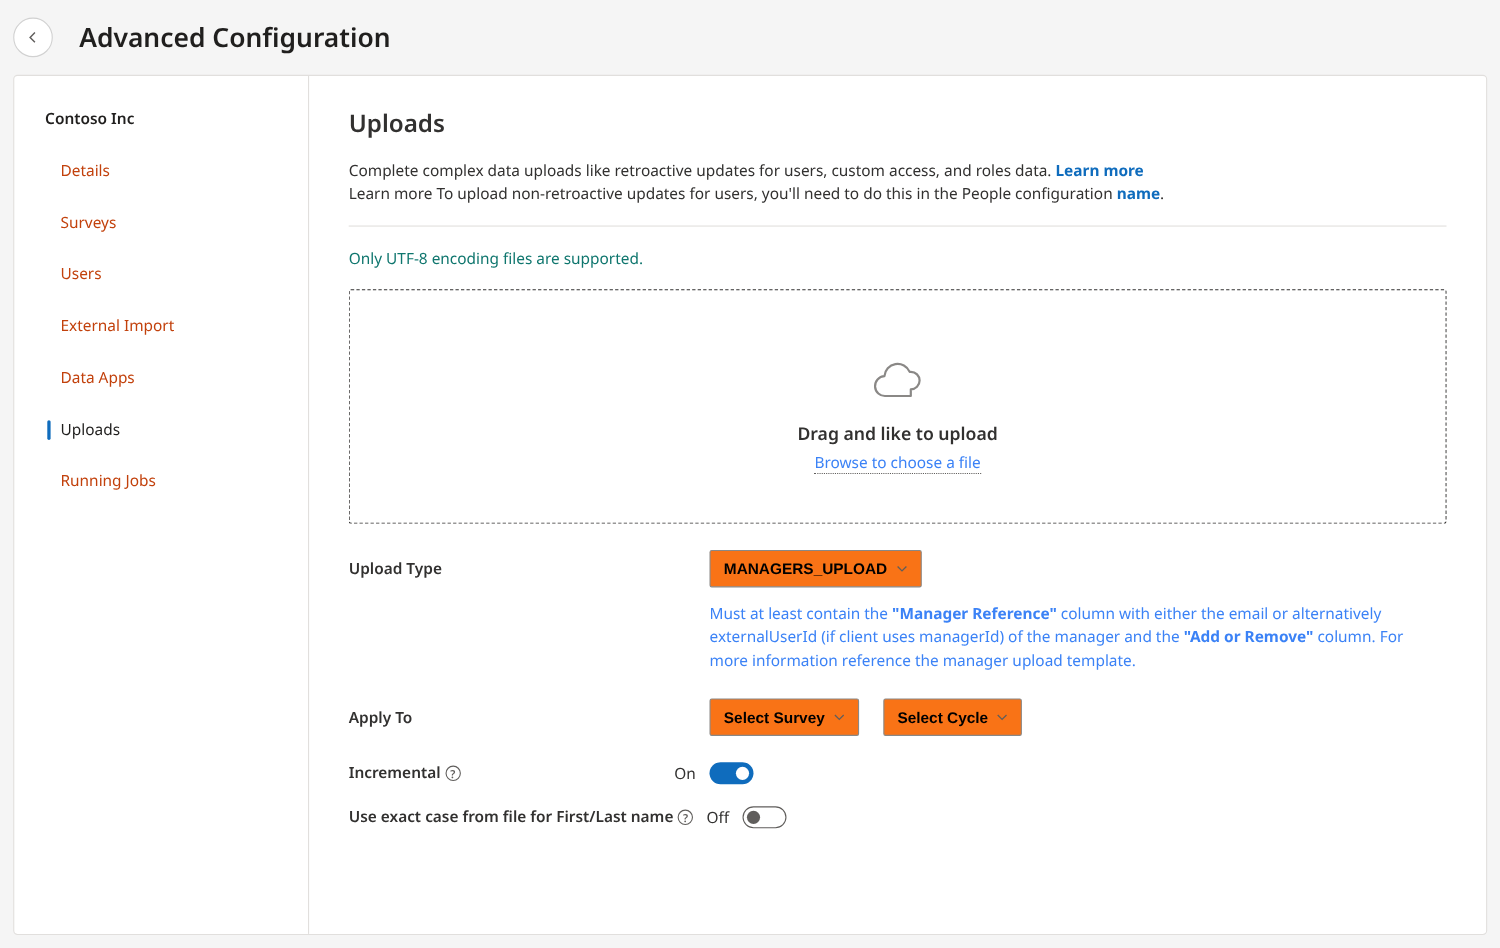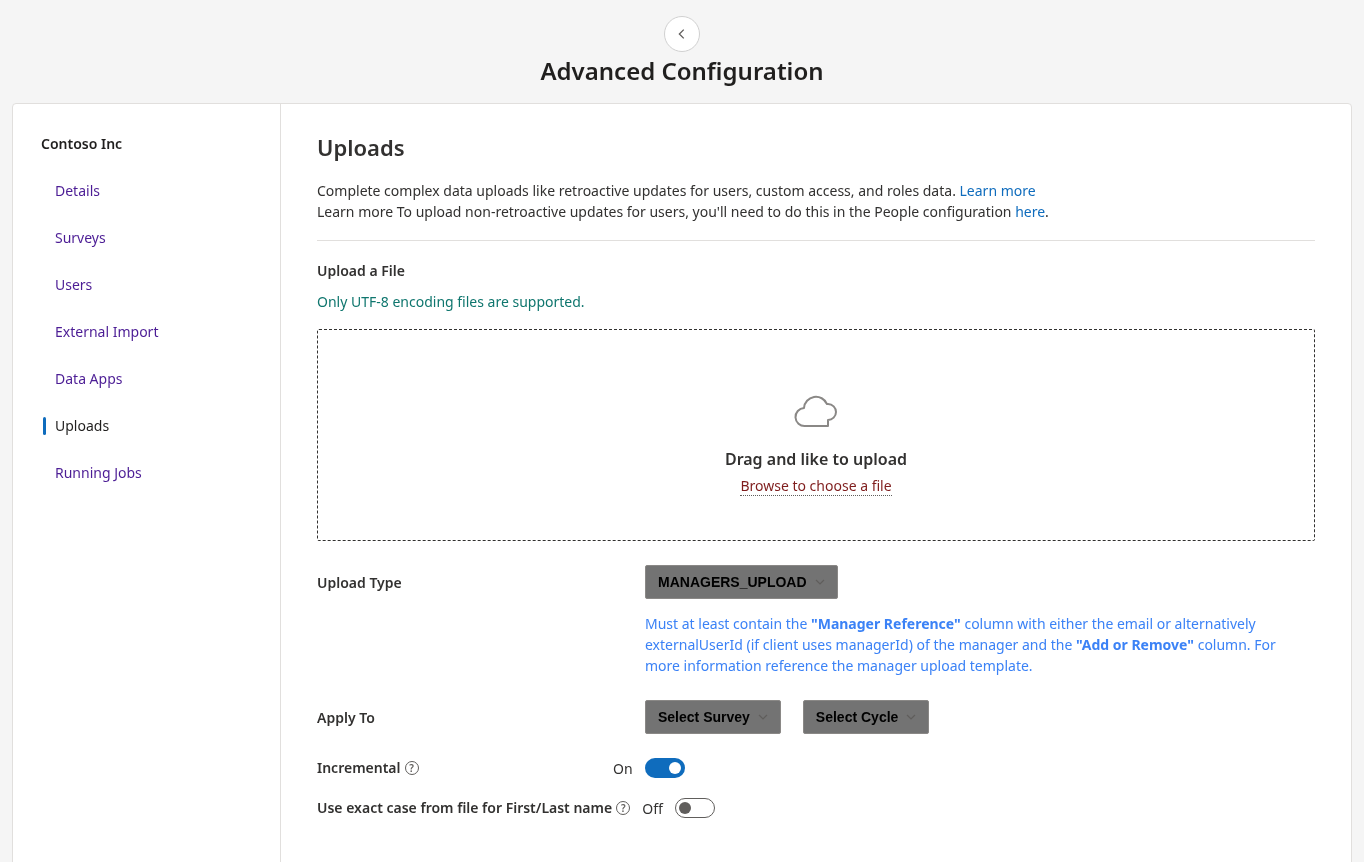--- a/index.html
+++ b/index.html
@@ -13,8 +13,7 @@
       display: flex;
       align-items: center;
       padding: 16px 12px;
-      gap: 2px;
-      flex-direction: column;
+      gap: 24px;
     }
     .back-btn {
       width: 36px; height: 36px;

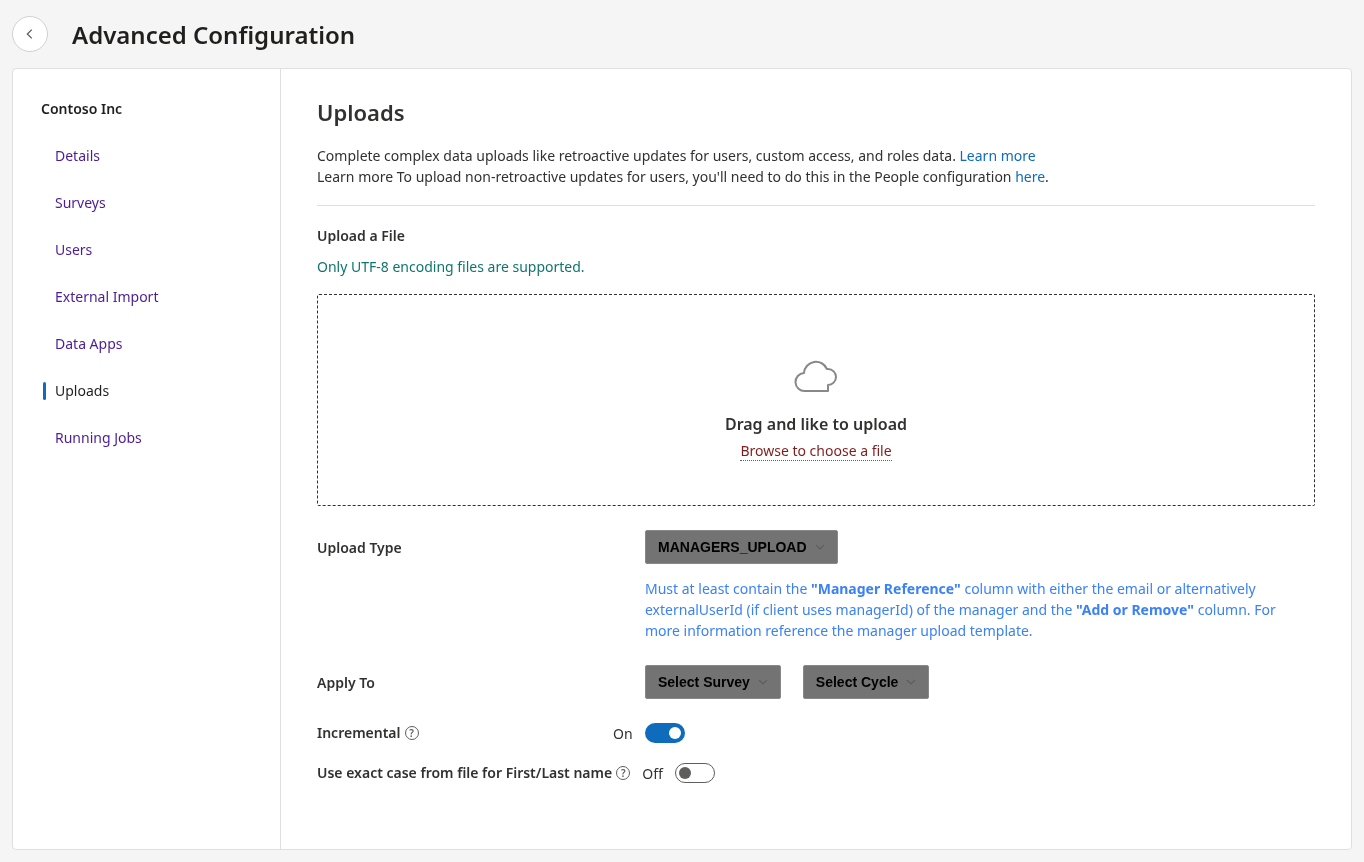--- a/index.html
+++ b/index.html
@@ -47,7 +47,7 @@
     .sidebar-item {
       padding: 14px 28px 14px 42px;
       font-size: 14px;
-      color: #4c1d95;
+      color: #c2410c;
       cursor: pointer;
       position: relative;
     }

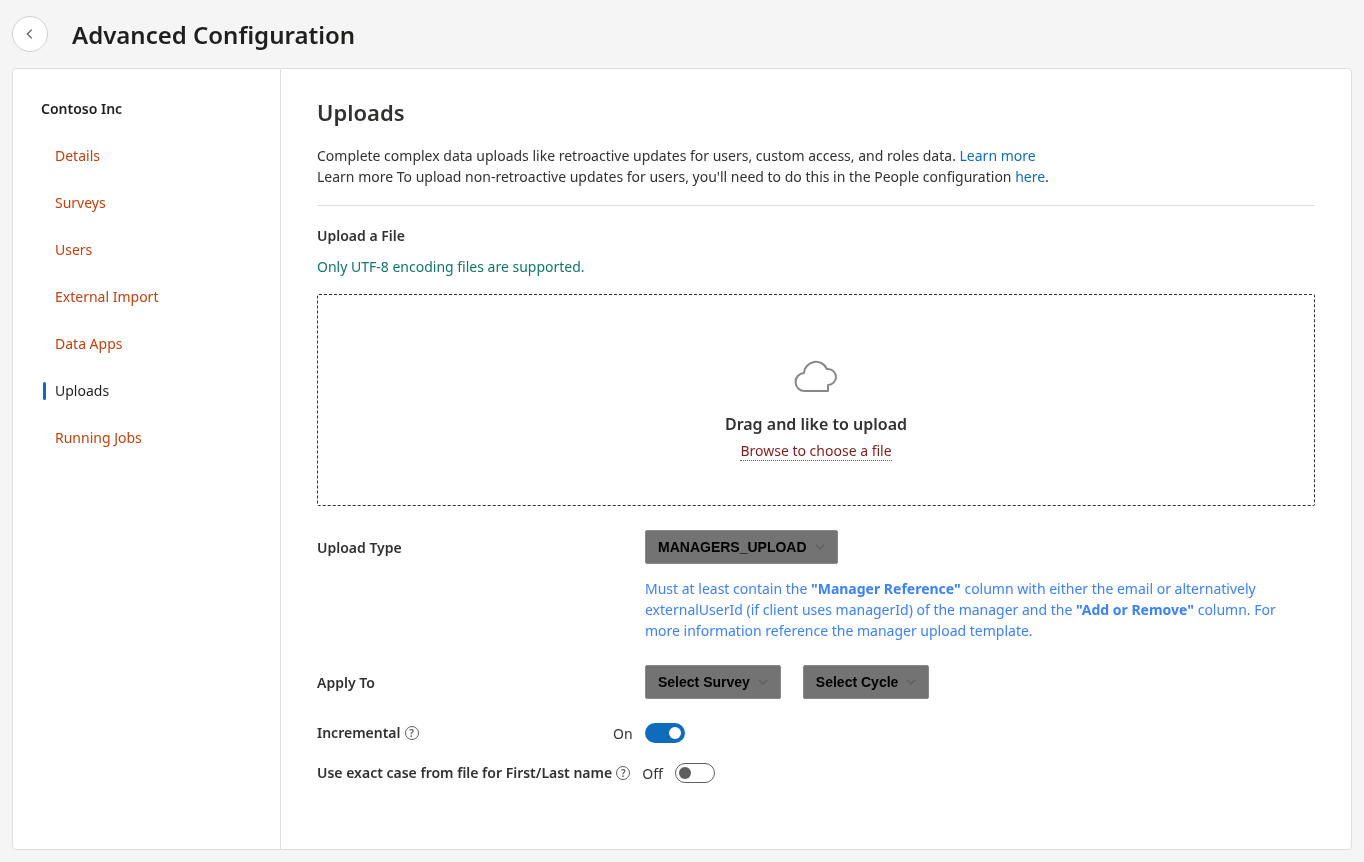--- a/index.html
+++ b/index.html
@@ -69,7 +69,7 @@
     }
     .main h1 { font-size: 22px; font-weight: 600; margin-bottom: 18px; }
     .intro { color: #323130; line-height: 1.5; margin-bottom: 18px; }
-    .intro a { color: #0f6cbd; text-decoration: none; }
+    .intro a { color: #0f6cbd; text-decoration: none; font-weight: bold; }
     .divider { border: none; border-top: 1px solid #e1dfdd; margin: 10px 0 20px 0; }
     .section-label { font-weight: 600; font-size: 14px; margin-bottom: 12px; }
     .hint { color: #0f766e; margin-bottom: 18px; }

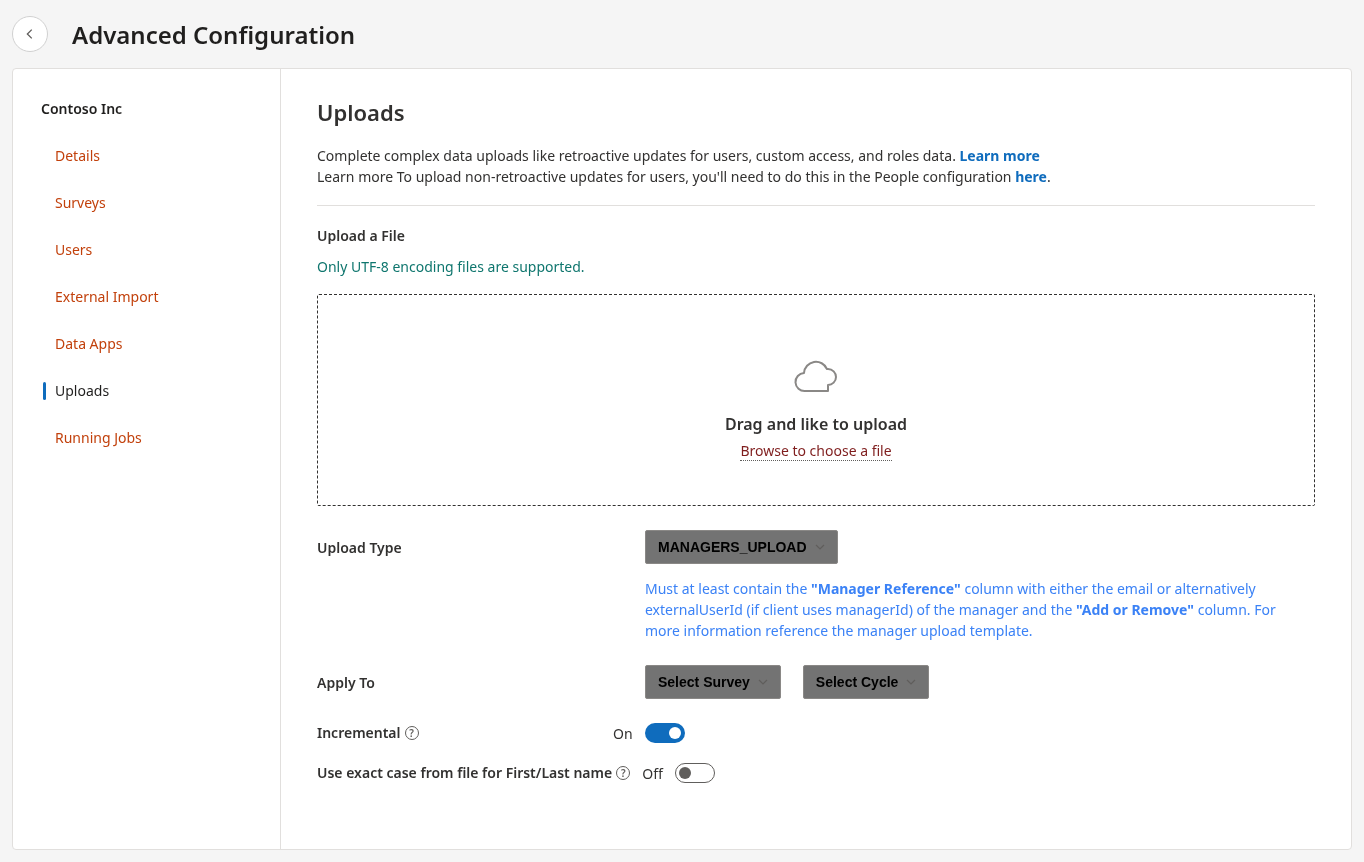--- a/index.html
+++ b/index.html
@@ -159,7 +159,7 @@
     <h1>Uploads</h1>
     <p class="intro">
       <span>Complete complex data uploads like retroactive updates for users, custom access, and roles data. </span><a href="#">Learn more</a><br>
-      <span>Learn more To upload non-retroactive updates for users, you'll need to do this in the People configuration </span><a href="#">here</a><span>.</span>
+      <span>Learn more To upload non-retroactive updates for users, you'll need to do this in the People configuration </span><a href="#">name</a><span>.</span>
     </p>
     <hr class="divider">
 

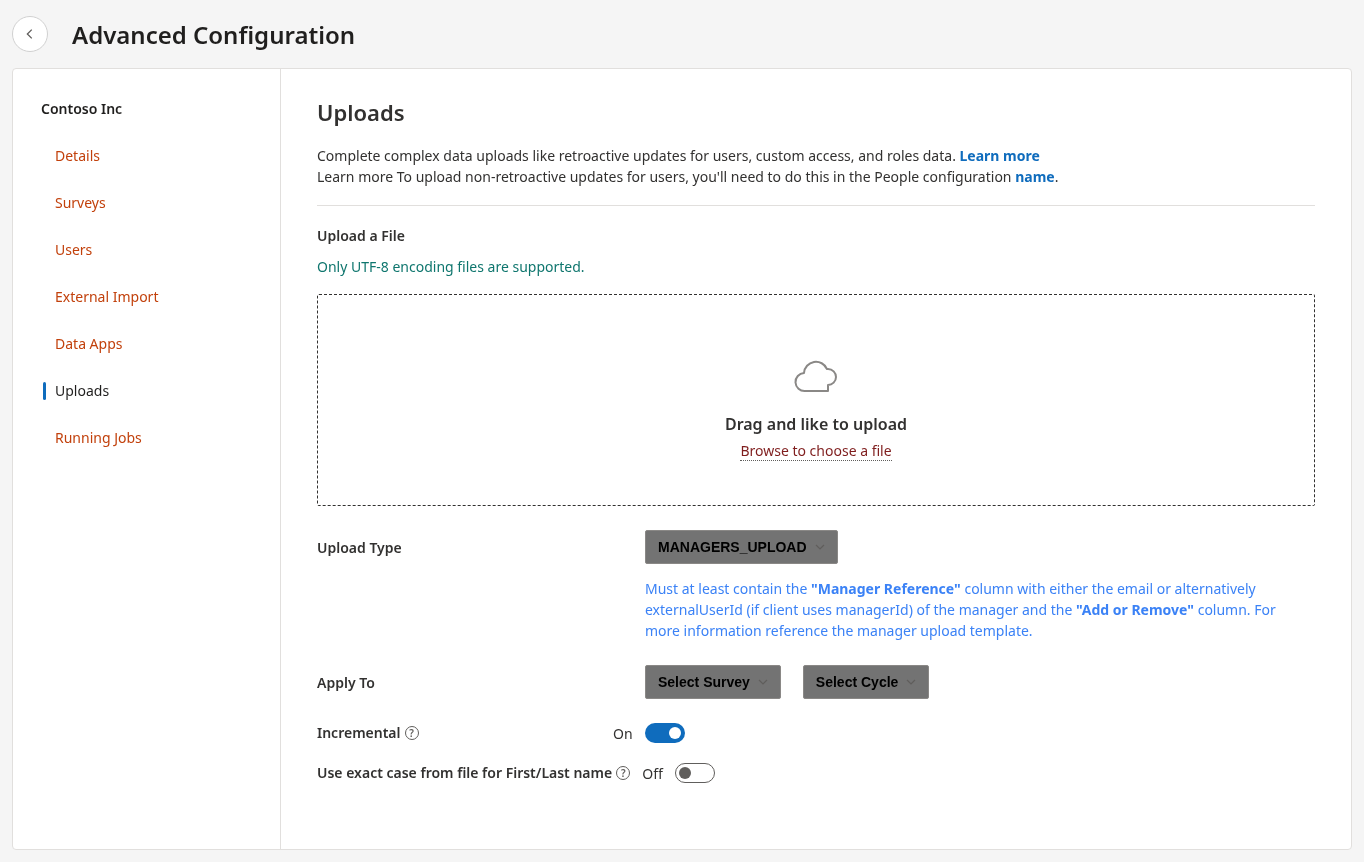--- a/index.html
+++ b/index.html
@@ -163,7 +163,6 @@
     </p>
     <hr class="divider">
 
-    <div class="section-label">Upload a File</div>
     <p class="hint">Only UTF-8 encoding files are supported.</p>
 
     <div class="dropzone">

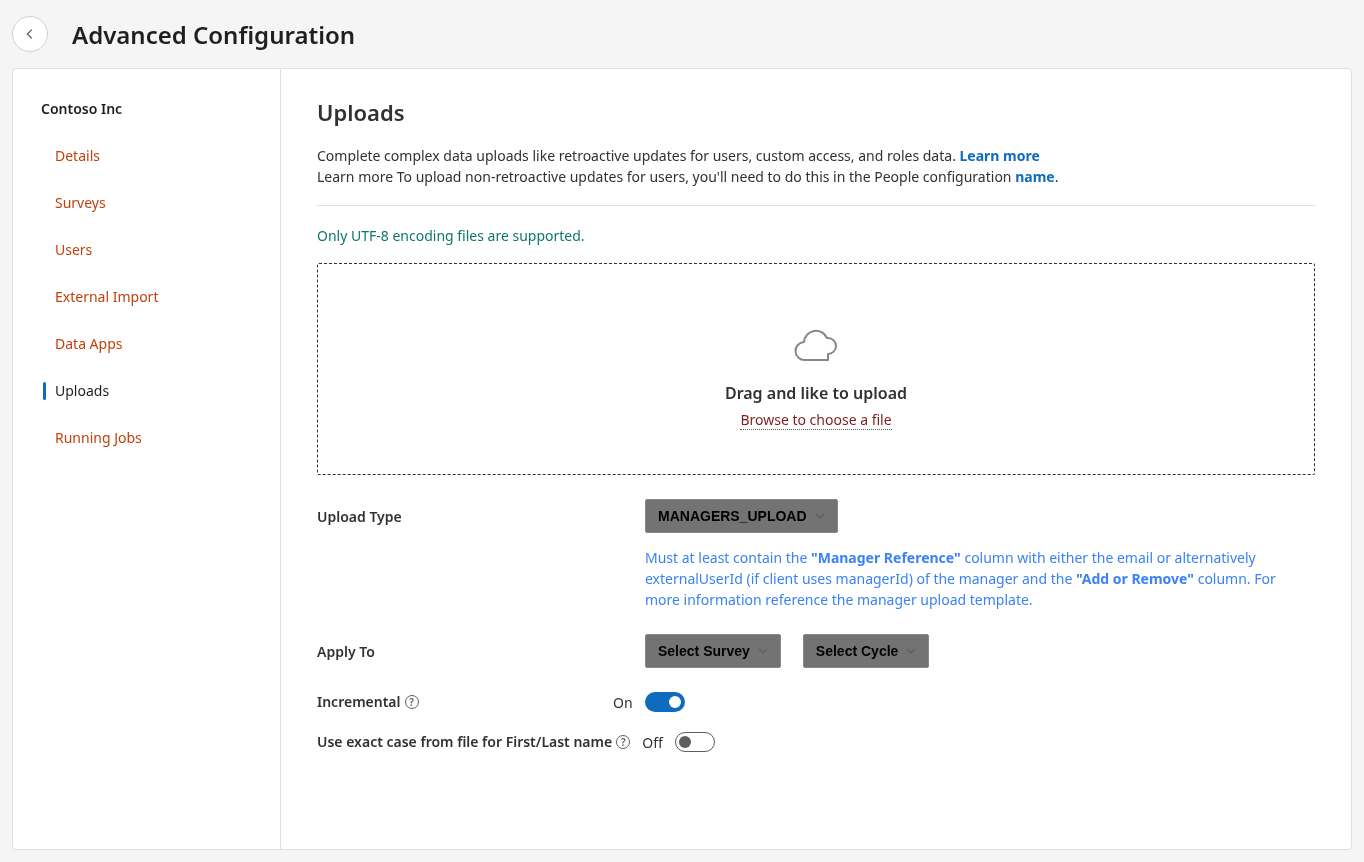--- a/index.html
+++ b/index.html
@@ -83,7 +83,7 @@
     .dropzone .cloud { display: inline-block; margin-bottom: 14px; }
     .dropzone .cloud svg { width: 48px; height: 40px; stroke: #8a8886; fill: none; stroke-width: 2; }
     .dropzone-title { font-size: 16px; font-weight: 600; margin-bottom: 6px; }
-    .browse-link { font-size: 14px; color: #7f1d1d; border-bottom: 1px dotted #605e5c; cursor: pointer; display: inline-block; }
+    .browse-link { font-size: 14px; color: #3b82f6; border-bottom: 1px dotted #605e5c; cursor: pointer; display: inline-block; }
     .form-row {
       display: flex;
       align-items: flex-start;

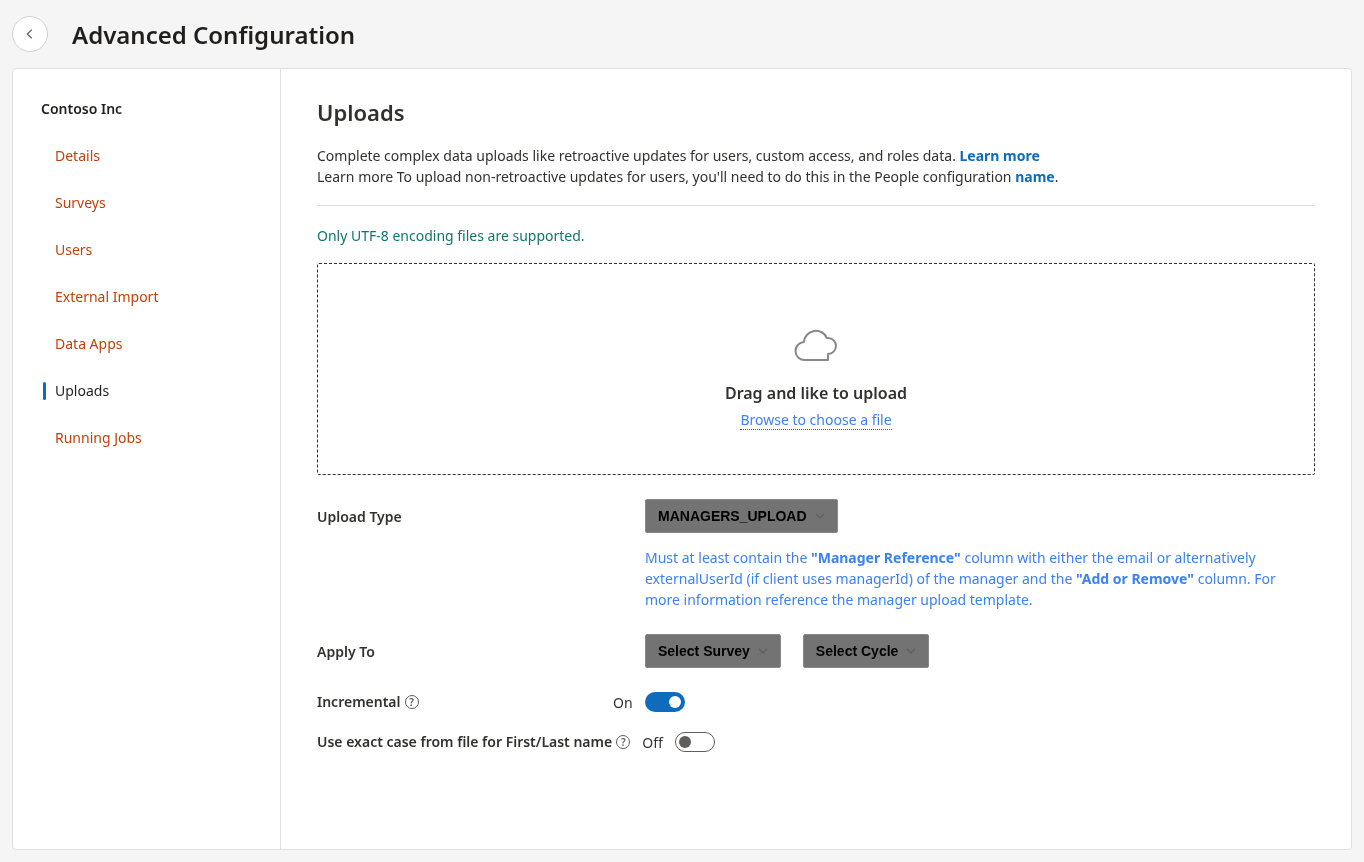--- a/index.html
+++ b/index.html
@@ -93,7 +93,7 @@
     .form-row .field-col { flex: 1; }
     .select-btn {
       border: 1px solid #8a8886;
-      background: #737373;
+      background: #f97316;
       padding: 8px 12px;
       border-radius: 2px;
       font-size: 14px;

